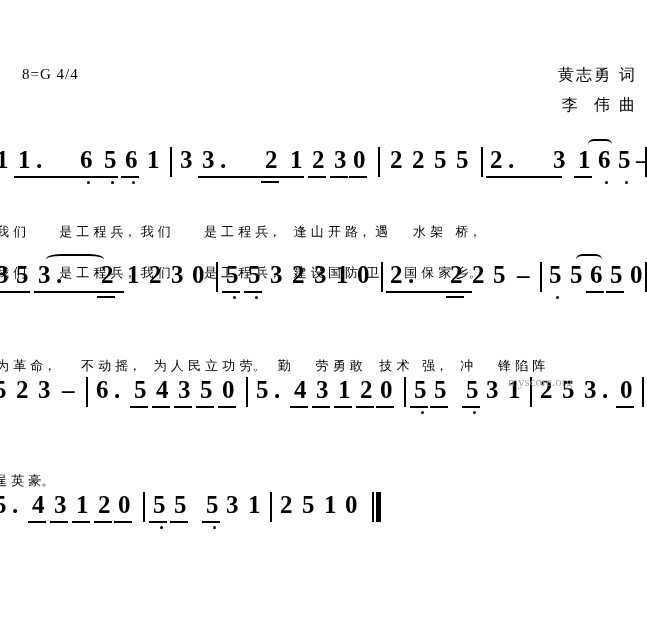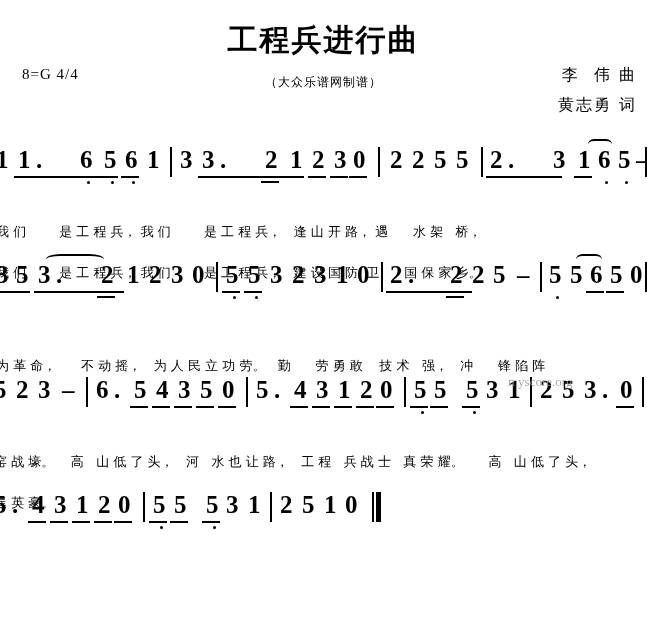--- a/index.html
+++ b/index.html
@@ -80,7 +80,6 @@
 
 <div class="sheet">
 
-  <div class="title">工程兵进行曲</div>
   <div class="keysig">8=G  4/4</div>
   <div class="subtitle">（大众乐谱网制谱）</div>
 

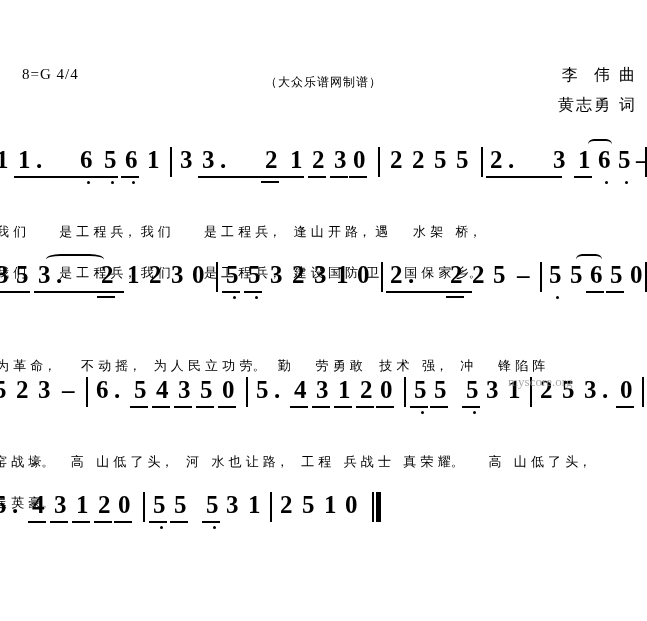--- a/index.html
+++ b/index.html
@@ -81,7 +81,6 @@
 <div class="sheet">
 
   <div class="keysig">8=G  4/4</div>
-  <div class="subtitle">（大众乐谱网制谱）</div>
 
   <div class="credits">
     <div class="credit-line">李  伟 曲</div>

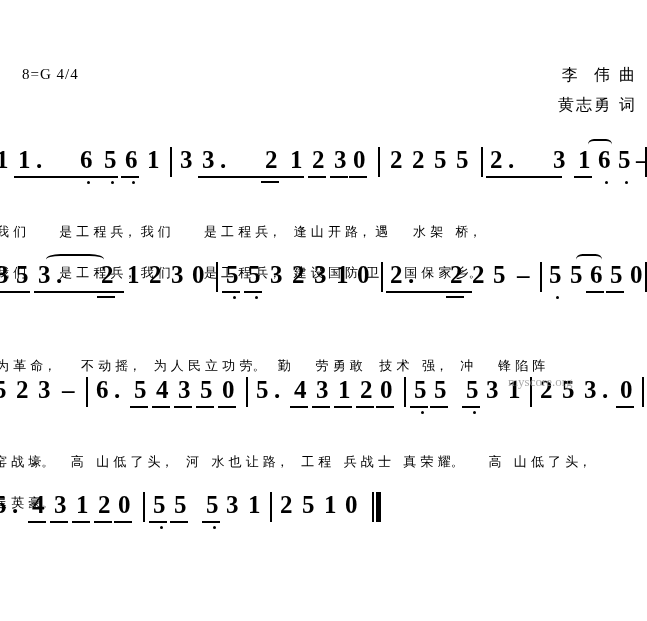--- a/index.html
+++ b/index.html
@@ -83,8 +83,8 @@
   <div class="keysig">8=G  4/4</div>
 
   <div class="credits">
+    <div class="credit-line">黄志勇 词</div>
     <div class="credit-line">李  伟 曲</div>
-    <div class="credit-line">黄志勇 词</div>
   </div>
 
   <div class="system" style="top:145px">

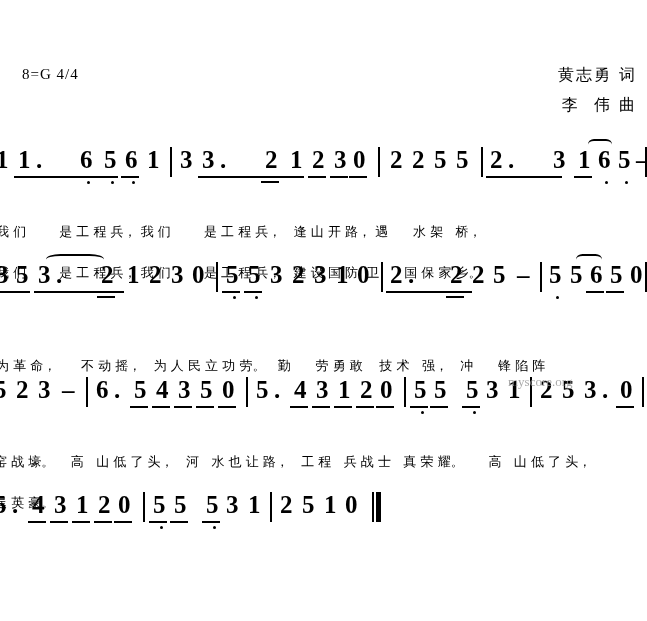--- a/index.html
+++ b/index.html
@@ -276,9 +276,6 @@
 
       <span class="bar" style="left:642px"></span>
     </div>
-    <div class="lyrics" style="top:38px">
-      <span class="lyr" style="left:-6px">窑 战 壕。    高   山 低 了 头，   河   水 也 让 路，   工 程   兵 战 士   真 荣 耀。      高   山 低 了 头，</span>
-    </div>
     <div class="lyrics" style="top:57px">
       <span class="lyr" style="left:-6px">逞 英 豪。</span>
     </div>

